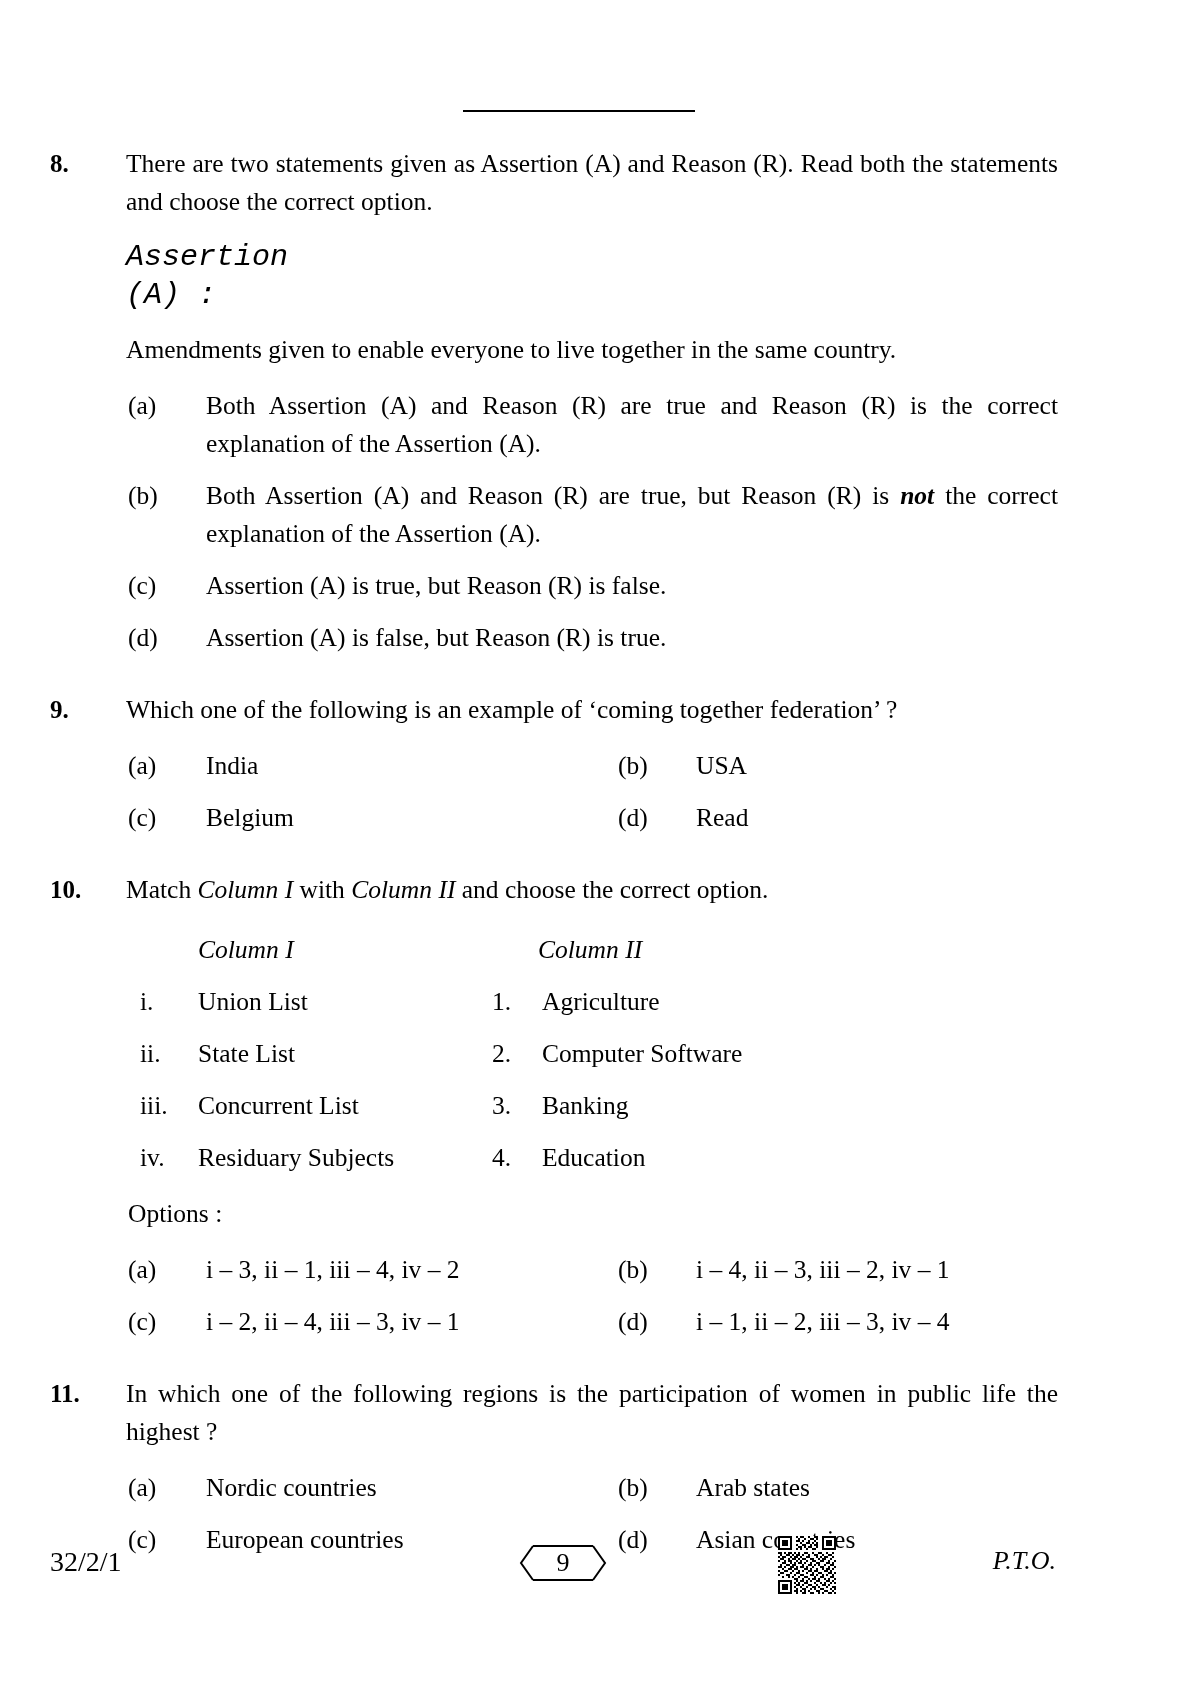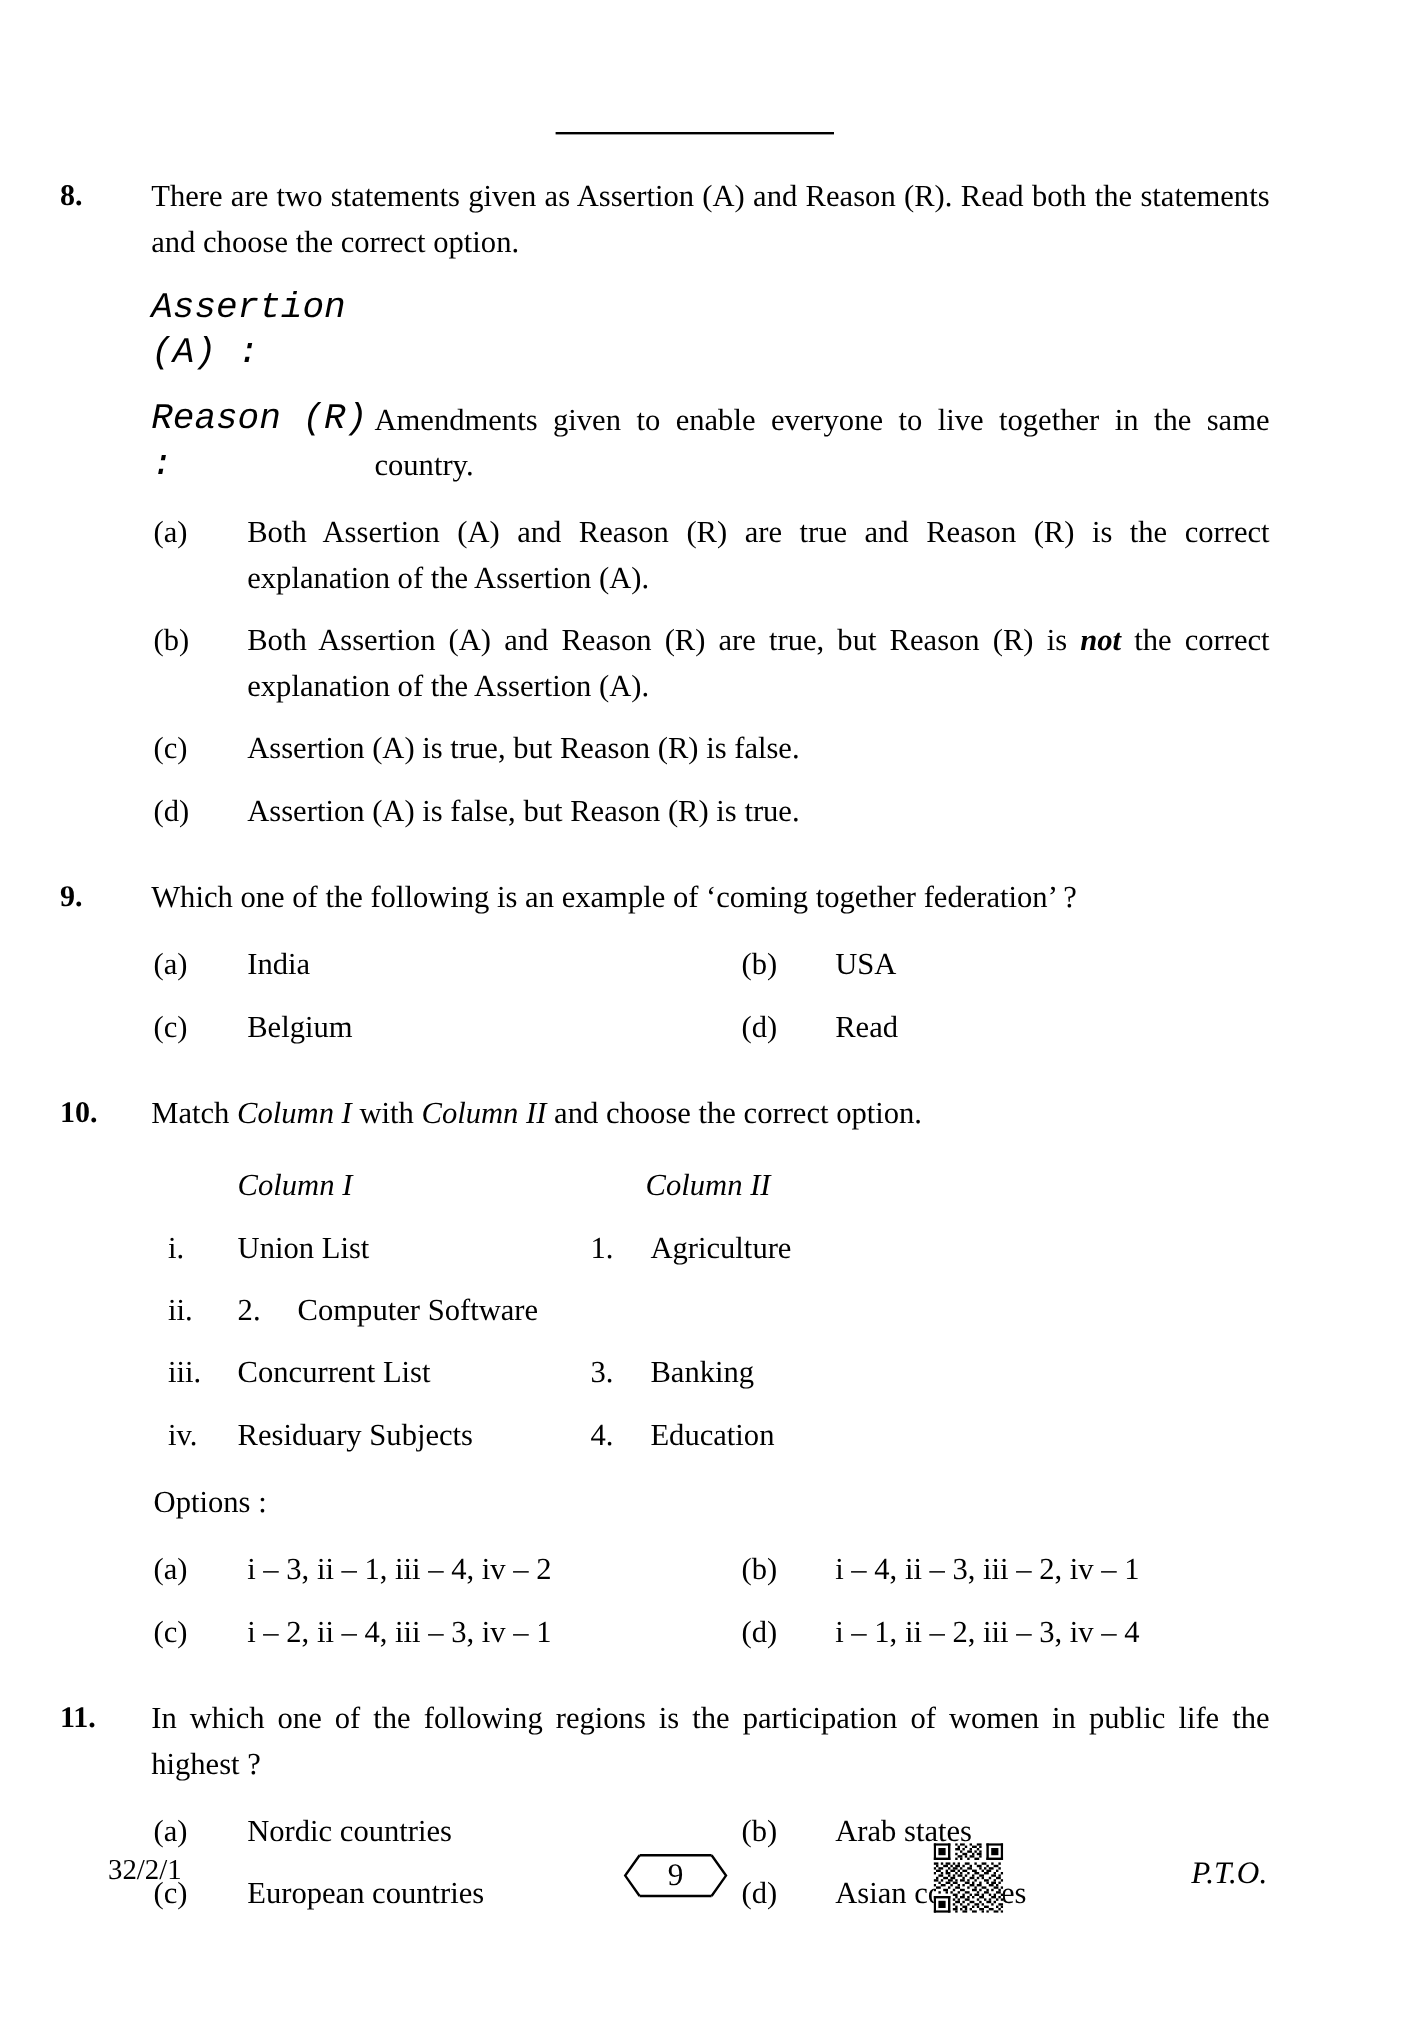--- a/index.html
+++ b/index.html
@@ -220,7 +220,6 @@
         </div>
 
         <div class="ar-row">
-          <div class="ar-label w1">Reason (R) :</div>
           <div class="ar-text just">Amendments given to enable everyone to live together in the same country.</div>
         </div>
 

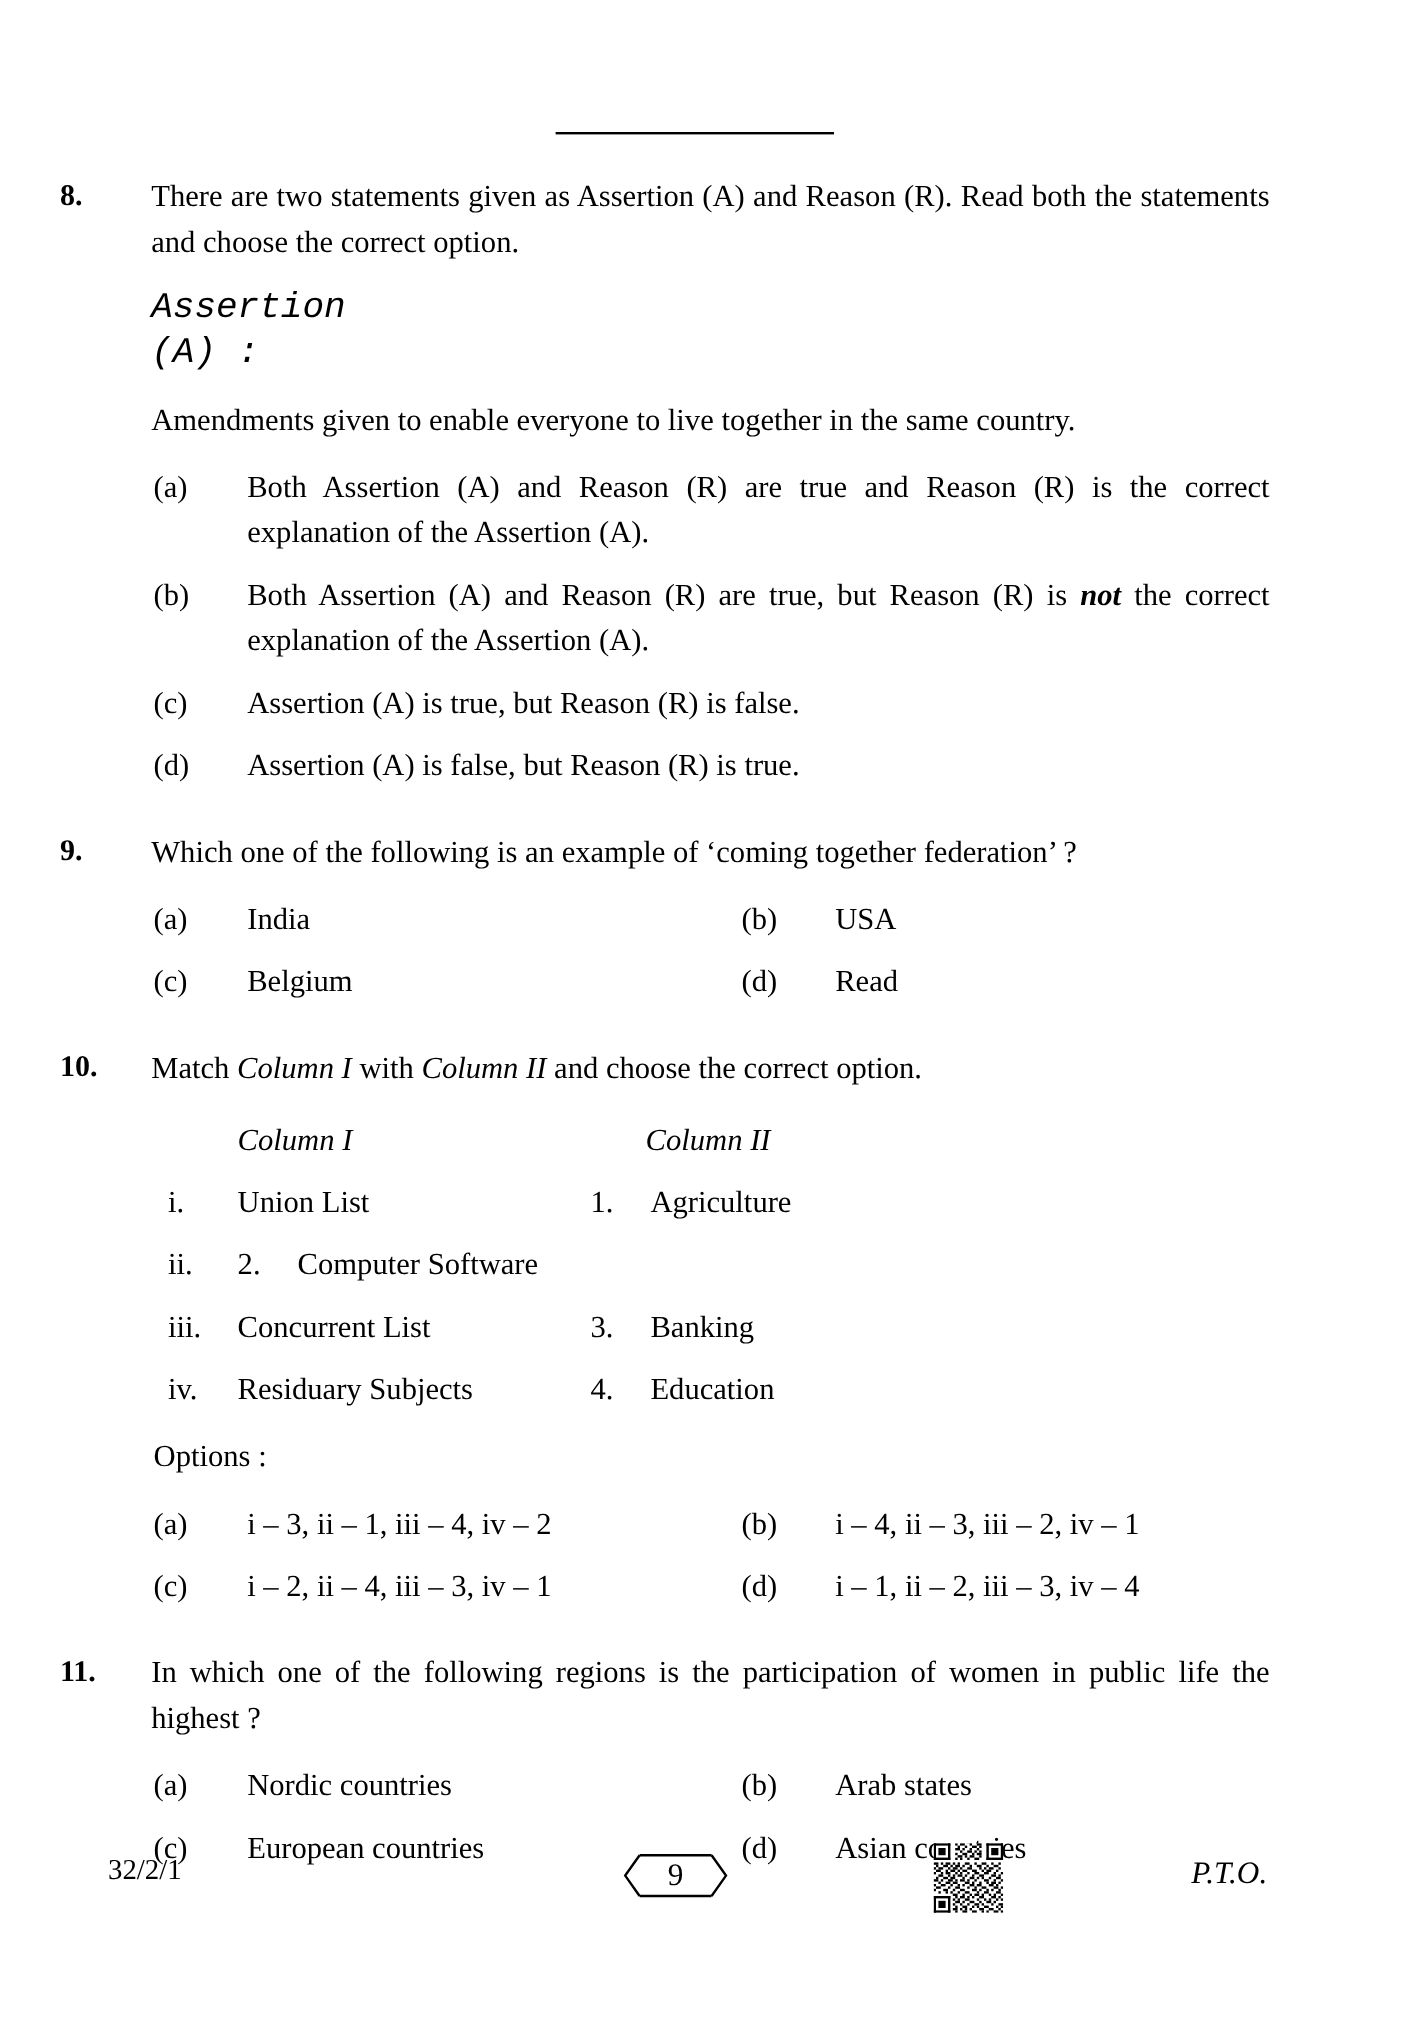--- a/index.html
+++ b/index.html
@@ -296,6 +296,7 @@
         </div>
         <div class="match-row">
           <div class="mr-rn">ii.</div>
+          <div class="mr-rt">State List</div>
           <div class="mr-ln">2.</div>
           <div class="mr-lt">Computer Software</div>
         </div>

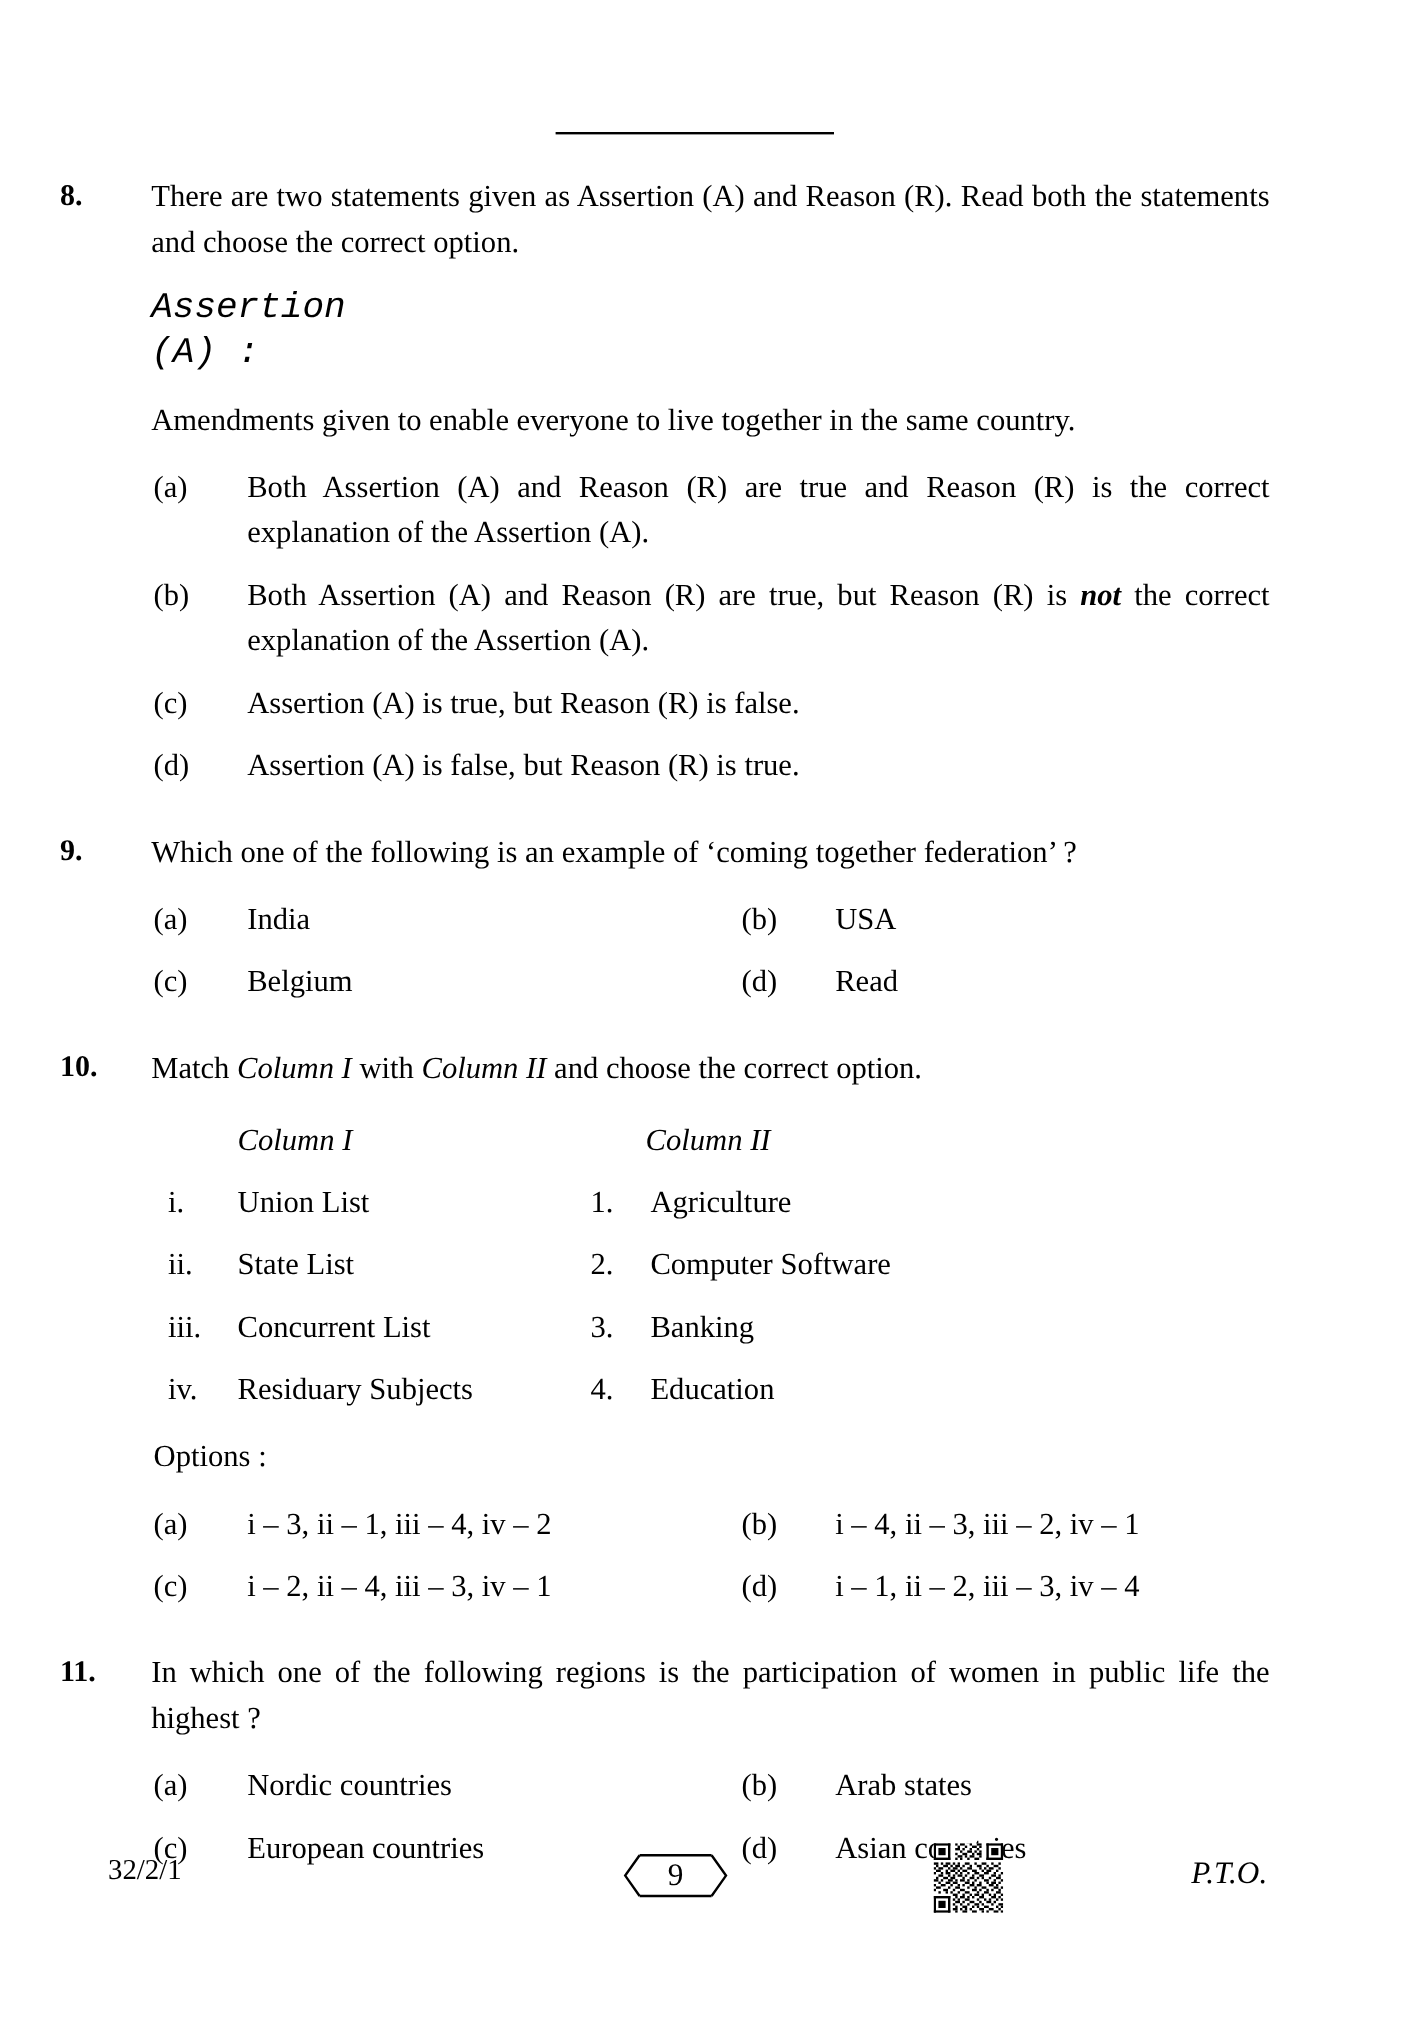--- a/index.html
+++ b/index.html
@@ -166,8 +166,7 @@
     position: absolute;
     left: 2px;
     top: 6px;
-    font-size: 24px;
-    margin-left: 40px;
+    font-size: 28px;
   }
   .footer-pto {
     position: absolute;

